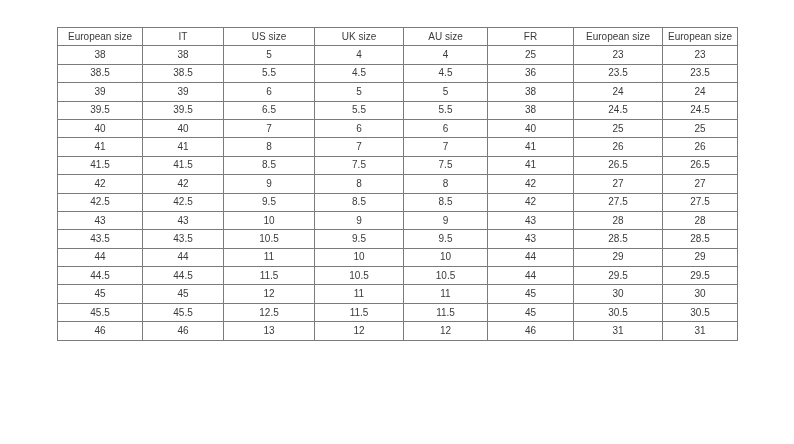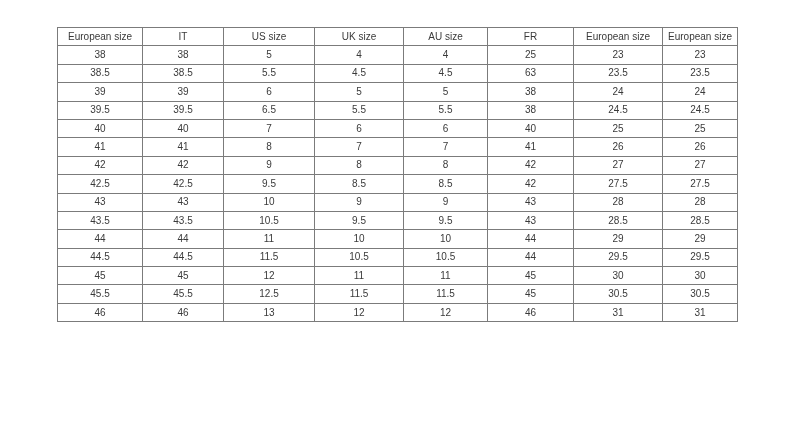--- a/index.html
+++ b/index.html
@@ -88,7 +88,7 @@
           <td>5.5</td>
           <td>4.5</td>
           <td>4.5</td>
-          <td>63</td>
+          <td>36</td>
           <td>23.5</td>
           <td>23.5</td>
         </tr>

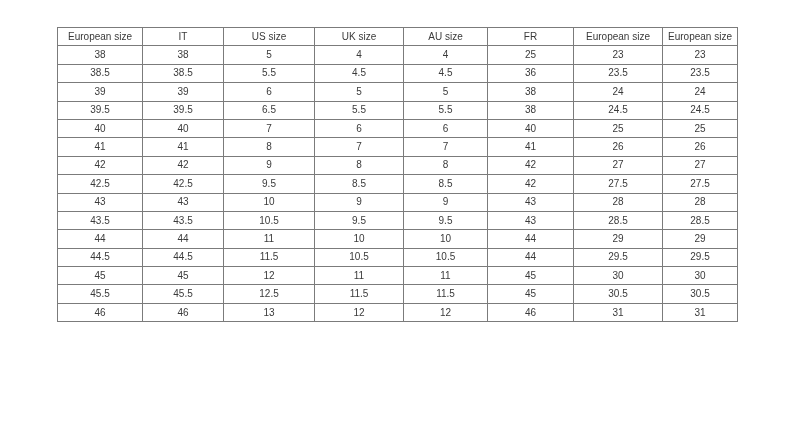--- a/index.html
+++ b/index.html
@@ -133,6 +133,16 @@
           <td>26</td>
         </tr>
         <tr>
+          <td>41.5</td>
+          <td>41.5</td>
+          <td>8.5</td>
+          <td>7.5</td>
+          <td>7.5</td>
+          <td>41</td>
+          <td>26.5</td>
+          <td>26.5</td>
+        </tr>
+        <tr>
           <td>42</td>
           <td>42</td>
           <td>9</td>

